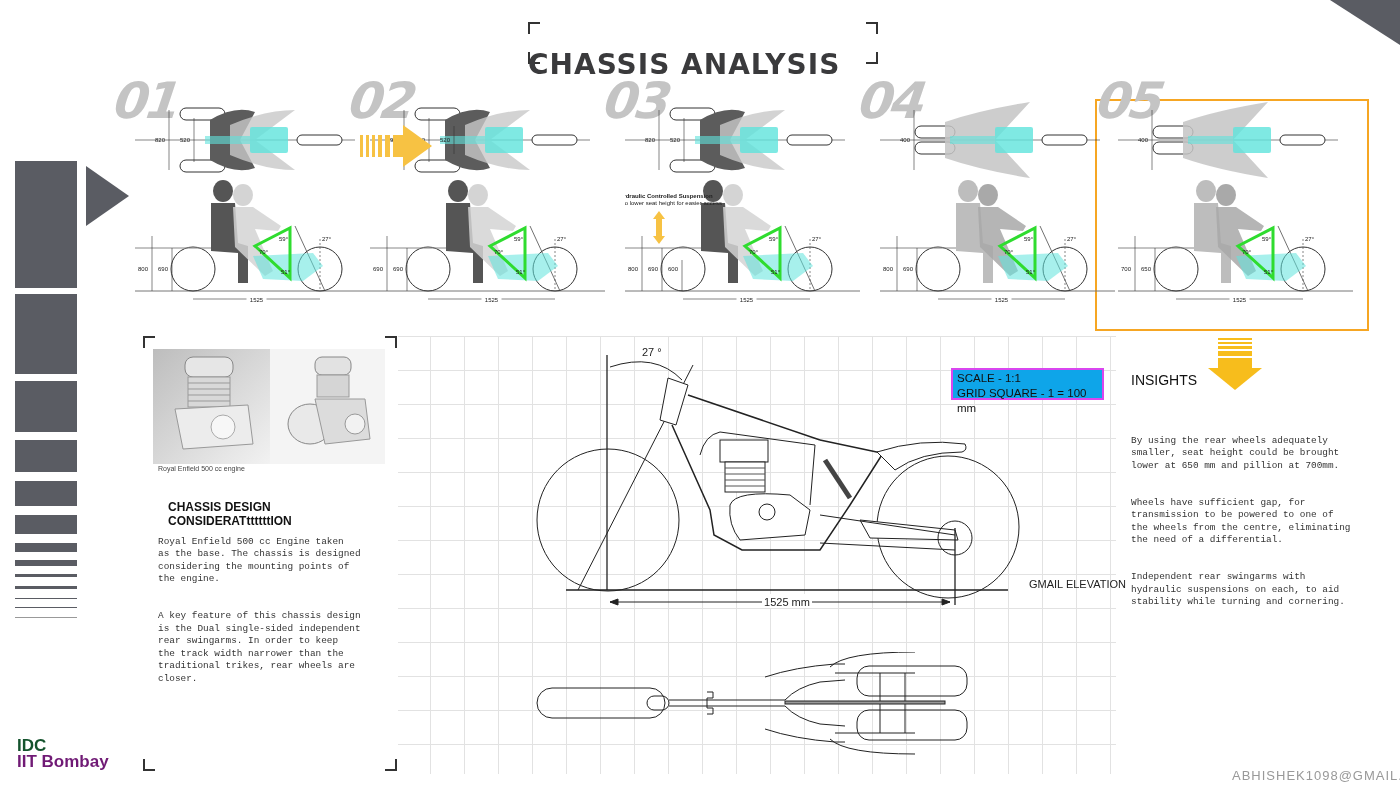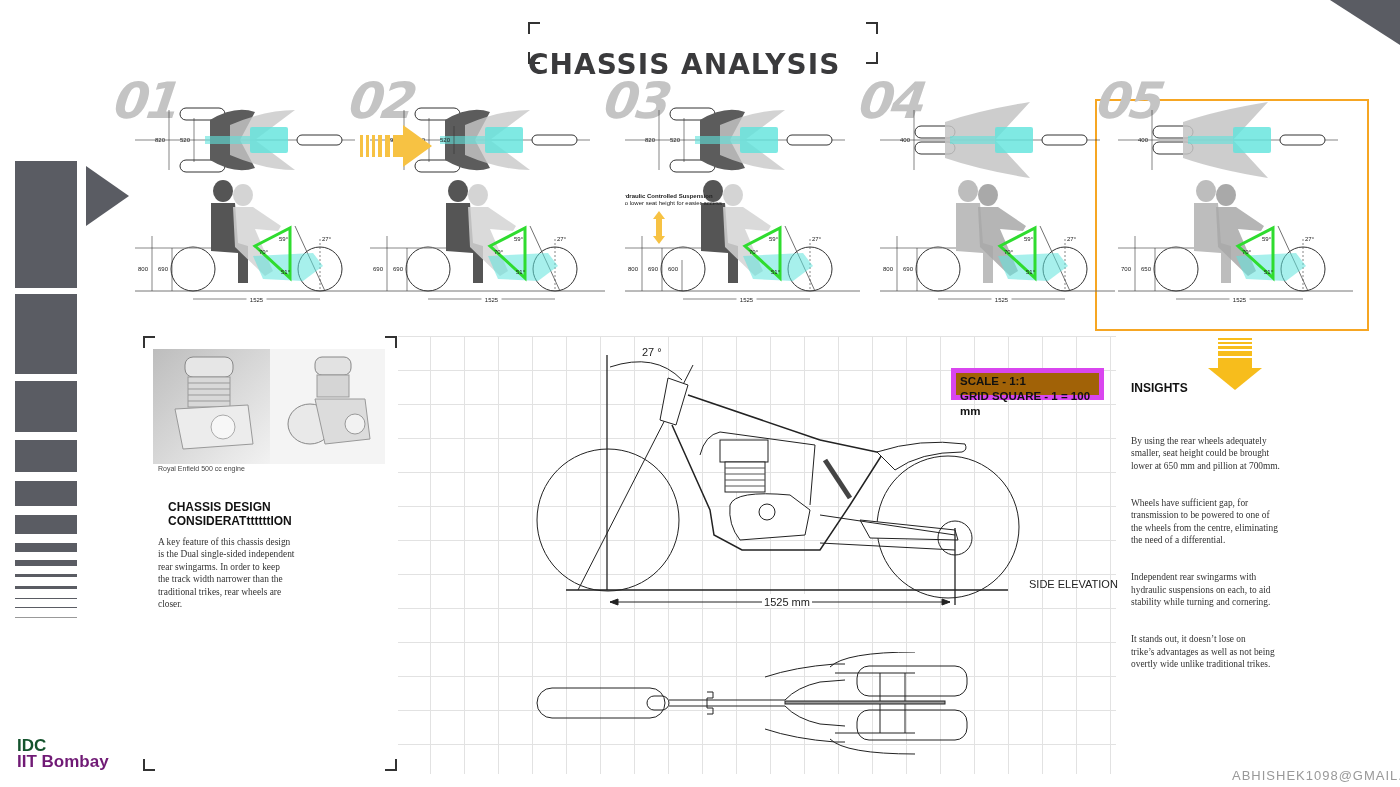--- a/index.html
+++ b/index.html
@@ -27,7 +27,7 @@
   .grid-area{left:398px;top:336px;width:718px;height:438px;
     background-image:linear-gradient(#e2e2e2 1px,transparent 1px),linear-gradient(90deg,#e2e2e2 1px,transparent 1px);
     background-size:34px 34px;background-position:-2px 0px;}
-  .scale-box{left:951px;top:368px;width:153px;height:32px;border:5px solid #d946ef;background:#a16207;font-size:11.5px;line-height:15px;padding:1px 4px;box-sizing:border-box;color:#111;font-weight:bold;}
+  .scale-box{left:951px;top:368px;width:153px;height:32px;border:2px solid #d946ef;background:#0ea5e9;font-size:11.5px;line-height:15px;padding:1px 4px;box-sizing:border-box;color:#111;}
   .label-elev{font-size:11px;color:#222;}
   .insights-title{left:1131px;top:381px;font-size:12px;font-weight:bold;color:#111;}
   .insights-body{left:1131px;top:422px;width:260px;}

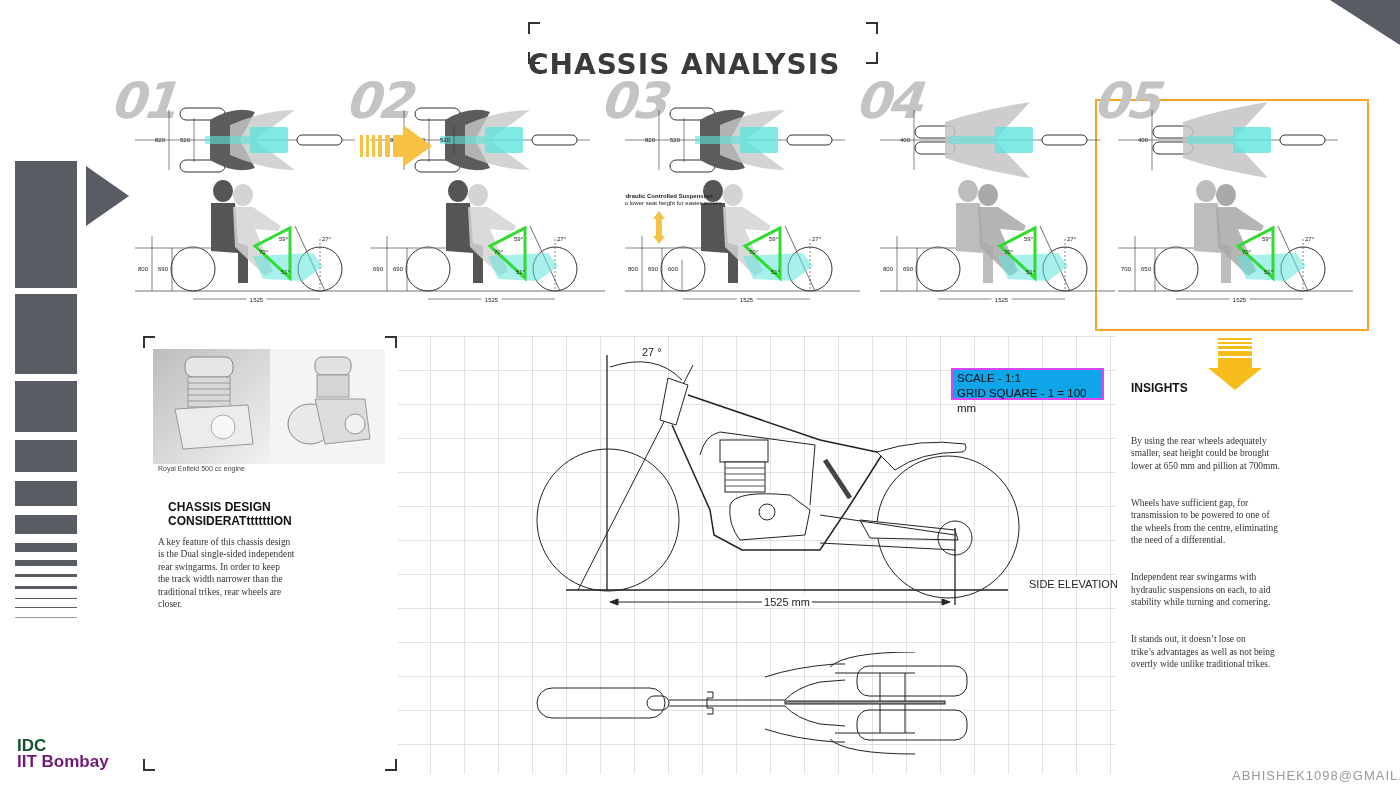--- a/index.html
+++ b/index.html
@@ -29,7 +29,7 @@
     background-size:34px 34px;background-position:-2px 0px;}
   .scale-box{left:951px;top:368px;width:153px;height:32px;border:2px solid #d946ef;background:#0ea5e9;font-size:11.5px;line-height:15px;padding:1px 4px;box-sizing:border-box;color:#111;}
   .label-elev{font-size:11px;color:#222;}
-  .insights-title{left:1131px;top:381px;font-size:12px;font-weight:bold;color:#111;}
+  .insights-title{left:1131px;top:372px;font-size:14px;font-weight:normal;color:#111;}
   .insights-body{left:1131px;top:422px;width:260px;}
   .insights-body p{margin:0 0 12px 0;}
   .email{left:1232px;top:768px;font-size:13px;color:#999;letter-spacing:1px;}

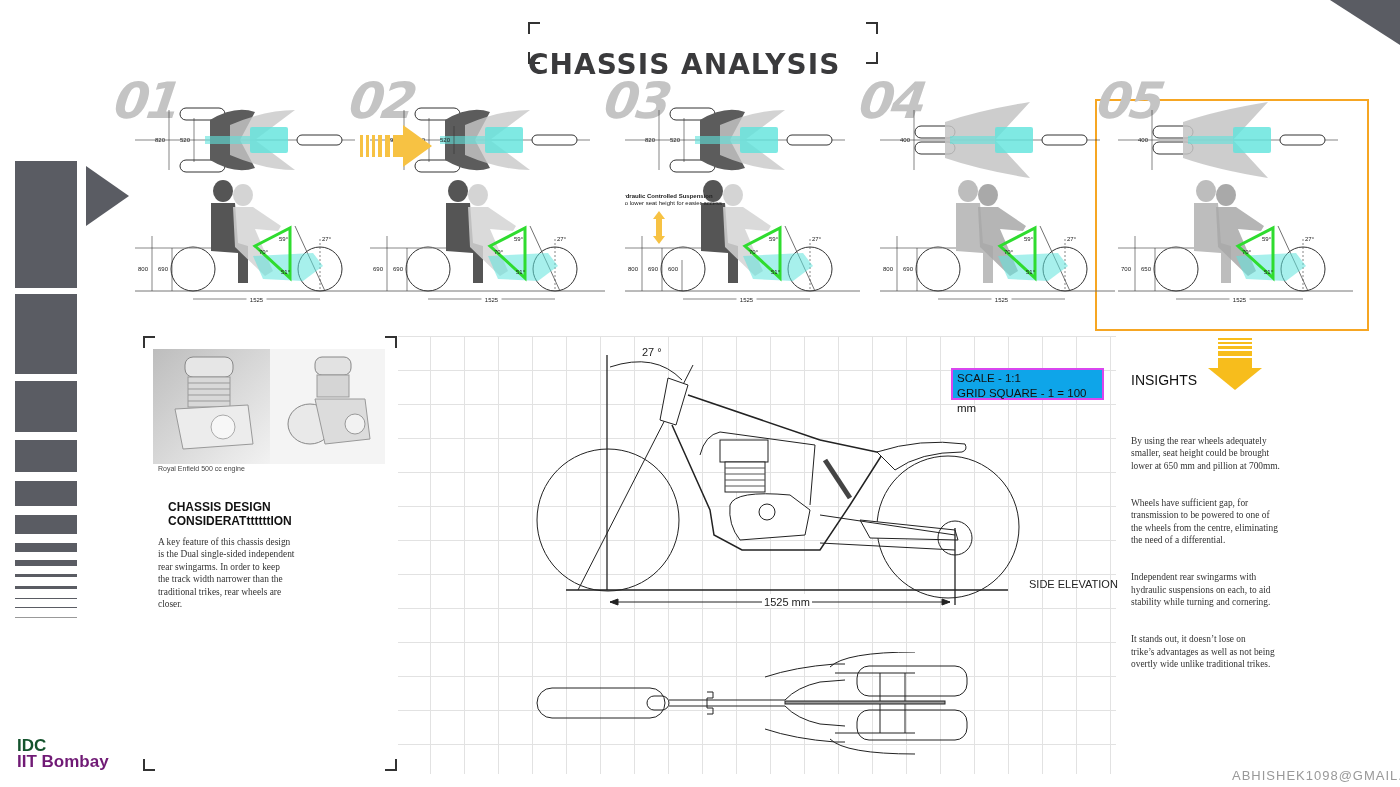--- a/index.html
+++ b/index.html
@@ -22,7 +22,7 @@
   .engine-img{position:absolute;top:13px;height:115px;}
   .engine-cap{position:absolute;left:13px;top:129px;font-size:7px;color:#444;}
   .cons-title{position:absolute;left:13px;top:164px;font-size:12px;font-weight:bold;color:#111;margin-left:10px;}
-  .body-text{font-family:Liberation Serif, serif;font-size:9.4px;line-height:12.5px;color:#333;white-space:pre-line;}
+  .body-text{font-family:Liberation Mono, monospace;font-size:9.4px;line-height:12.5px;color:#333;white-space:pre-line;}
   .cons-body{position:absolute;left:13px;top:187px;width:240px;}
   .grid-area{left:398px;top:336px;width:718px;height:438px;
     background-image:linear-gradient(#e2e2e2 1px,transparent 1px),linear-gradient(90deg,#e2e2e2 1px,transparent 1px);

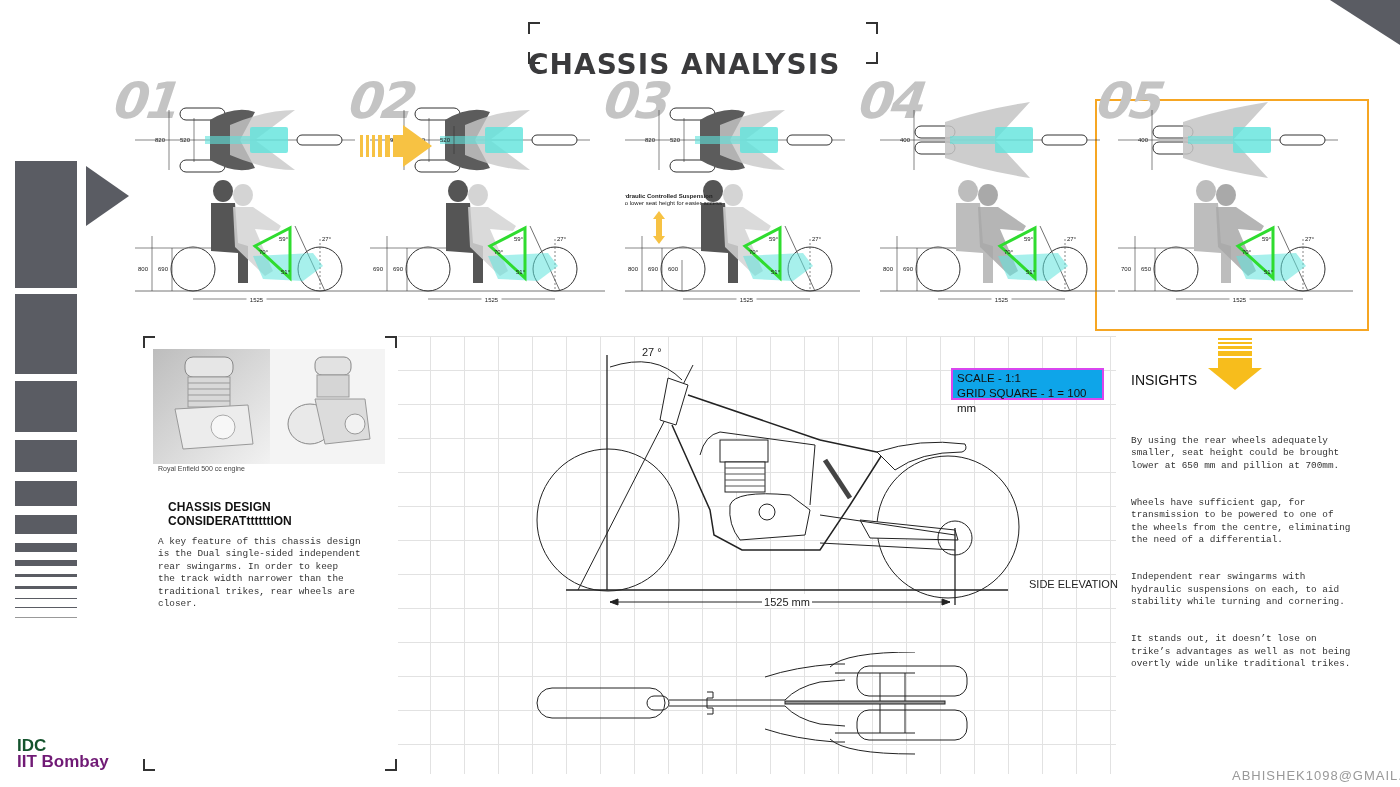--- a/index.html
+++ b/index.html
@@ -324,6 +324,10 @@
   <div class="engine-cap">Royal Enfield 500 cc engine</div>
   <div class="cons-title">CHASSIS DESIGN CONSIDERATttttttION</div>
   <div class="cons-body body-text">
+    <p style="margin:0 0 12px 0">Royal Enfield 500 cc Engine taken
+as the base. The chassis is designed
+considering the mounting points of
+the engine.</p>
     <p style="margin:0 0 12px 0">A key feature of this chassis design
 is the Dual single-sided independent
 rear swingarms. In order to keep

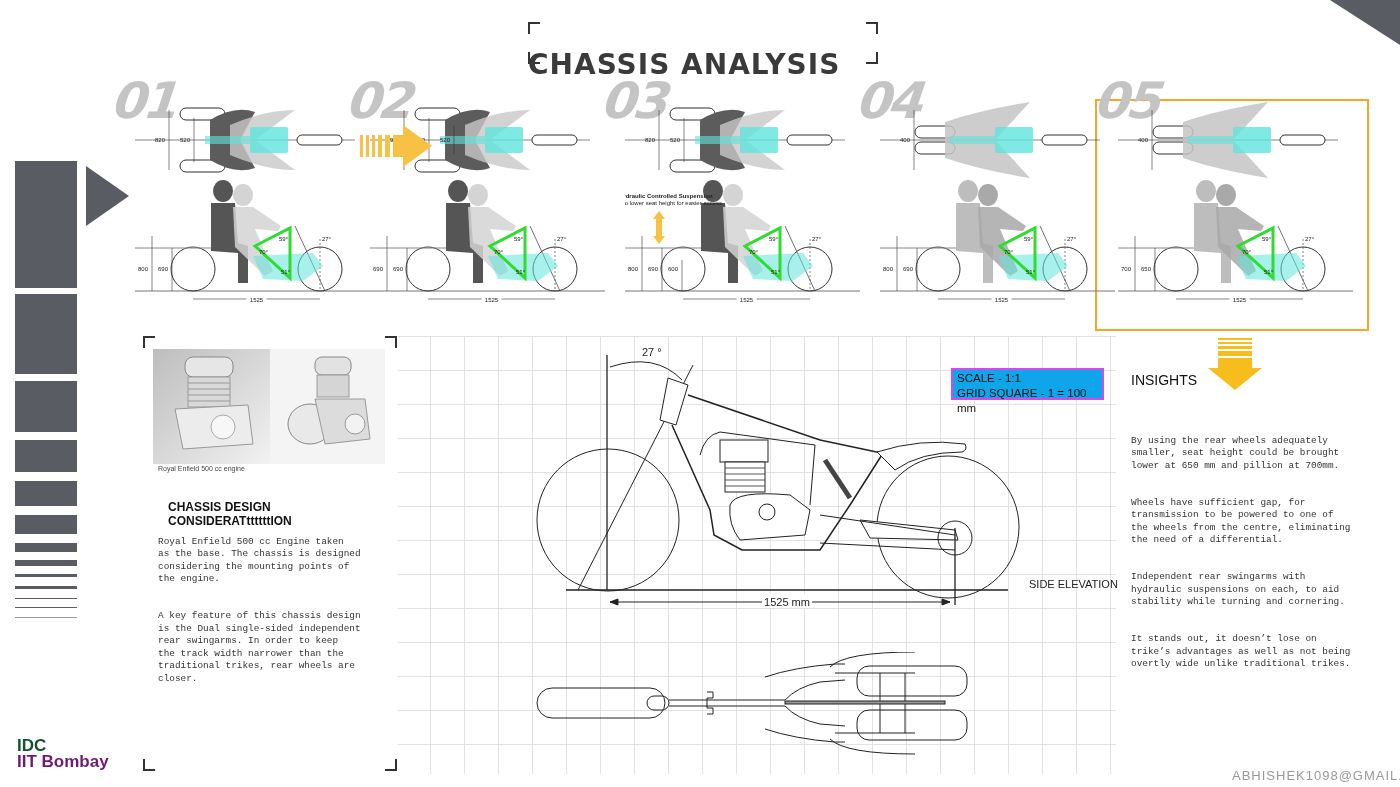--- a/index.html
+++ b/index.html
@@ -383,7 +383,7 @@
   <div>GRID SQUARE - 1 = 100 mm</div>
 </div>
 
-<div class="abs label-elev" style="left:1029px;top:578px;">SIDE ELEVATION</div>
+<div class="abs label-elev" style="left:1029px;top:578px;">GMAIL ELEVATION</div>
 
 <svg class="abs" style="left:535px;top:652px;" width="490" height="110">
   <g fill="none" stroke="#222" stroke-width="1">

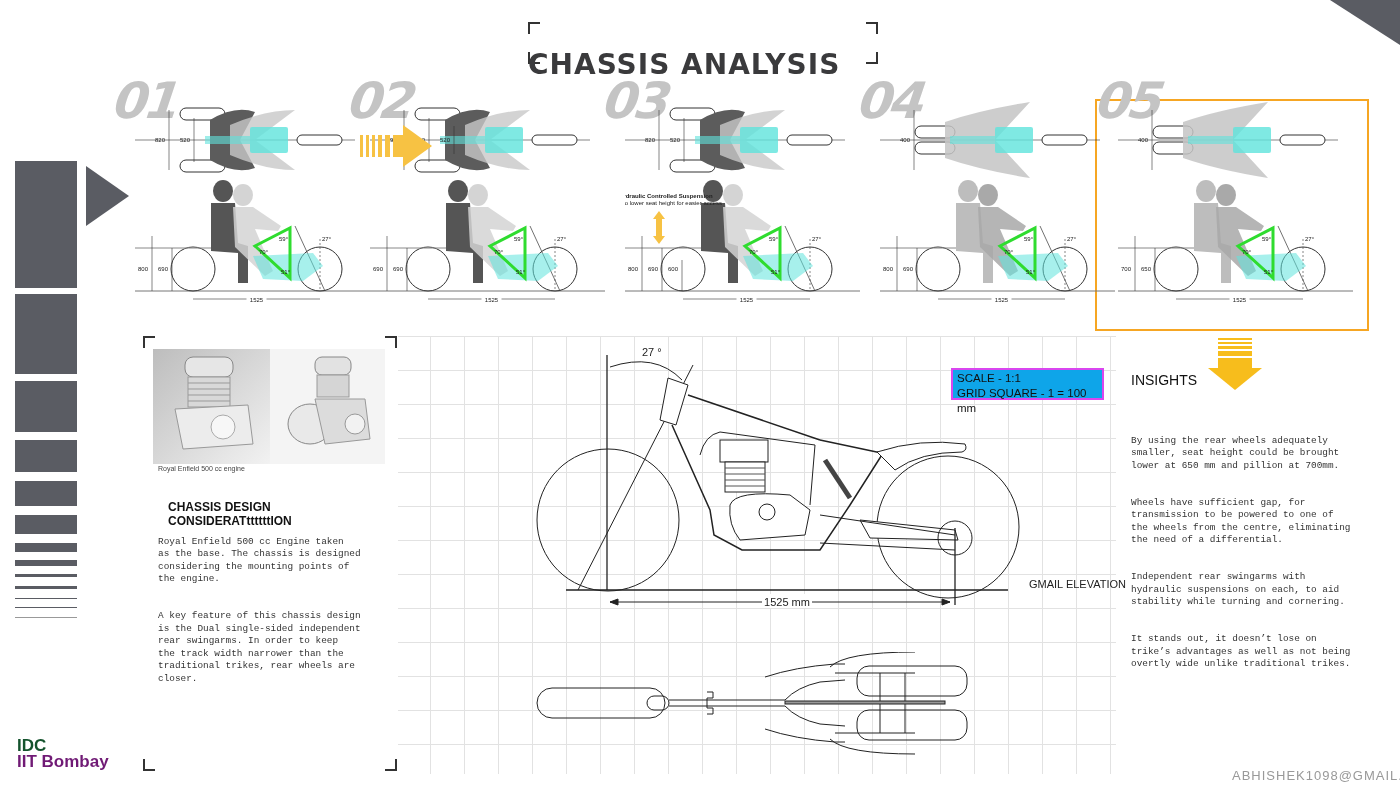--- a/index.html
+++ b/index.html
@@ -421,9 +421,6 @@
   <p>Independent rear swingarms with
 hydraulic suspensions on each, to aid
 stability while turning and cornering.</p>
-  <p>It stands out, it doesn’t lose on
-trike’s advantages as well as not being
-overtly wide unlike traditional trikes.</p>
 </div>
 
 <div class="abs email">ABHISHEK1098@GMAIL.COM</div>

